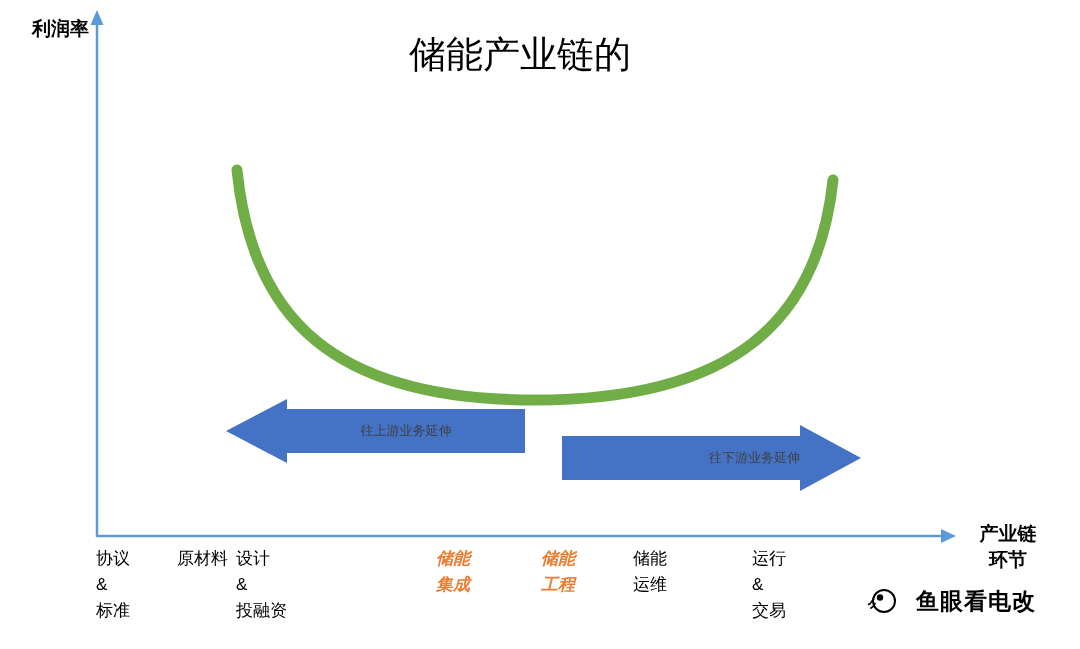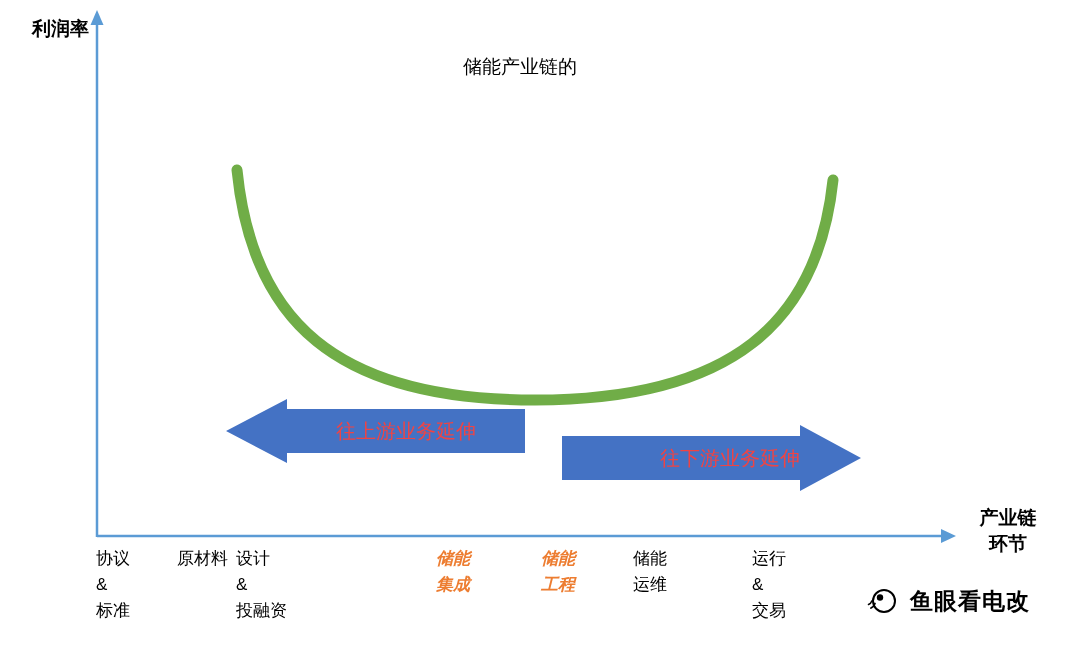--- a/index.html
+++ b/index.html
@@ -40,10 +40,10 @@
   }
   .chart-title {
     position: absolute;
-    left: 370px; top: 46px;
+    left: 370px; top: 34px;
     width: 300px;
     text-align: center;
-    font-size: 19px;
+    font-size: 37px;
     line-height: 42px;
     font-weight: 500;
   }

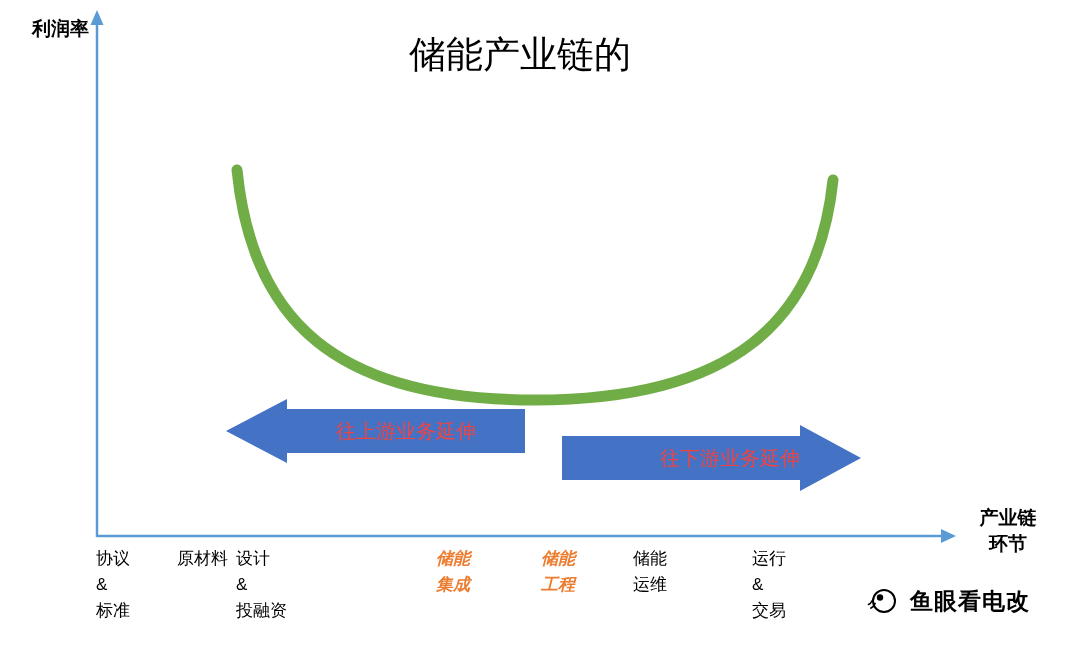--- a/index.html
+++ b/index.html
@@ -51,8 +51,8 @@
     position: absolute;
     width: 238px;
     text-align: center;
-    color: #ef4444;
-    font-size: 20px;
+    color: #404040;
+    font-size: 13px;
     line-height: 26px;
   }
   .arrow-label.upstream { left: 287px; top: 418px; }

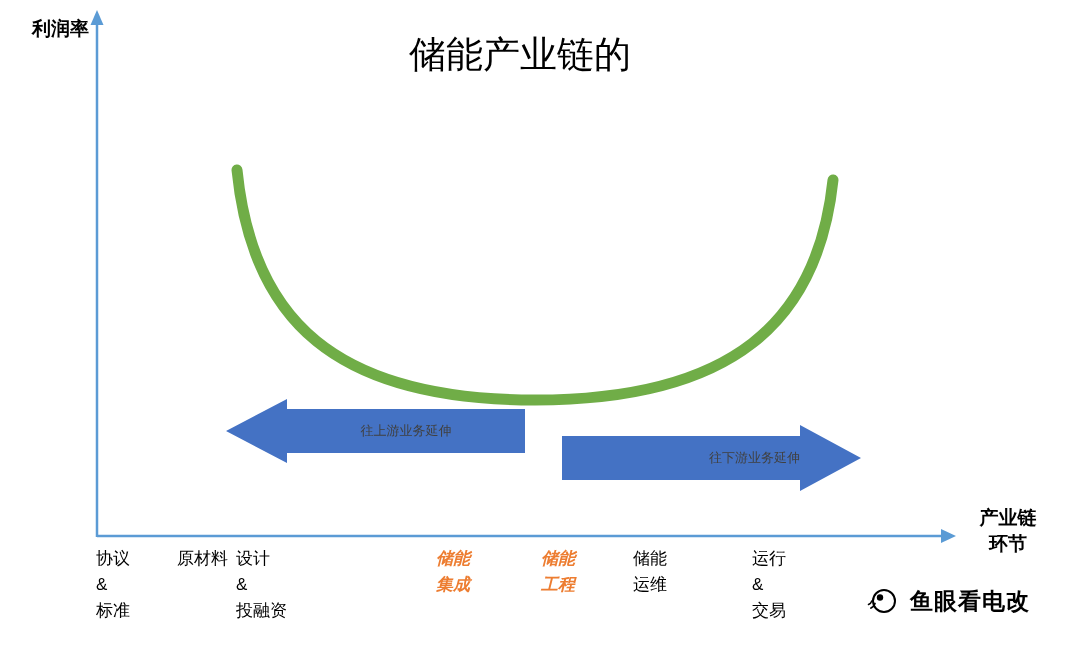--- a/index.html
+++ b/index.html
@@ -60,7 +60,7 @@
 
   .x-label {
     position: absolute;
-    left: 958px; top: 505px;
+    left: 958px; top: 521px;
     width: 100px;
     text-align: center;
     font-size: 19px;

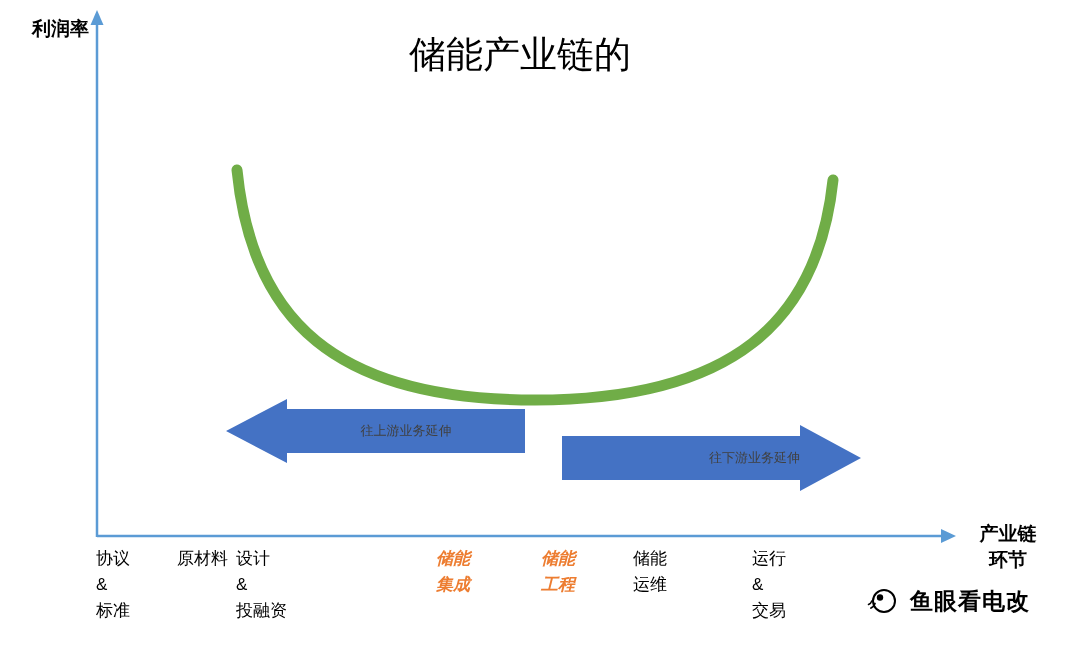--- a/index.html
+++ b/index.html
@@ -86,7 +86,7 @@
     left: 866px; top: 584px;
     display: flex;
     align-items: center;
-    gap: 10px;
+    gap: 16px;
   }
   .wm-text {
     font-size: 23px;

